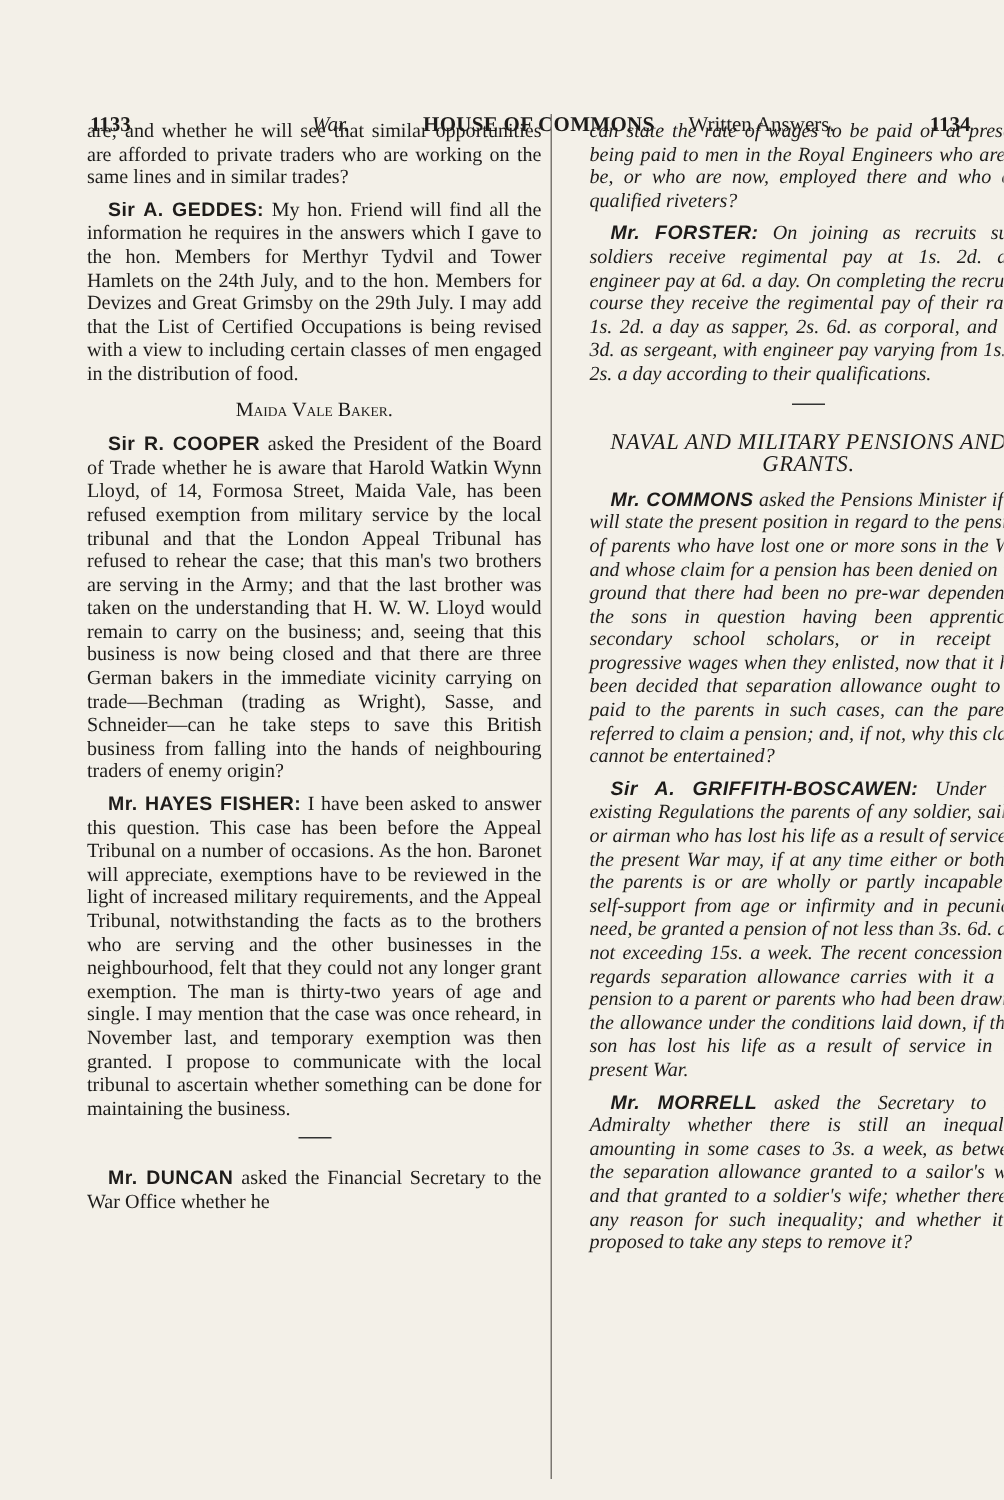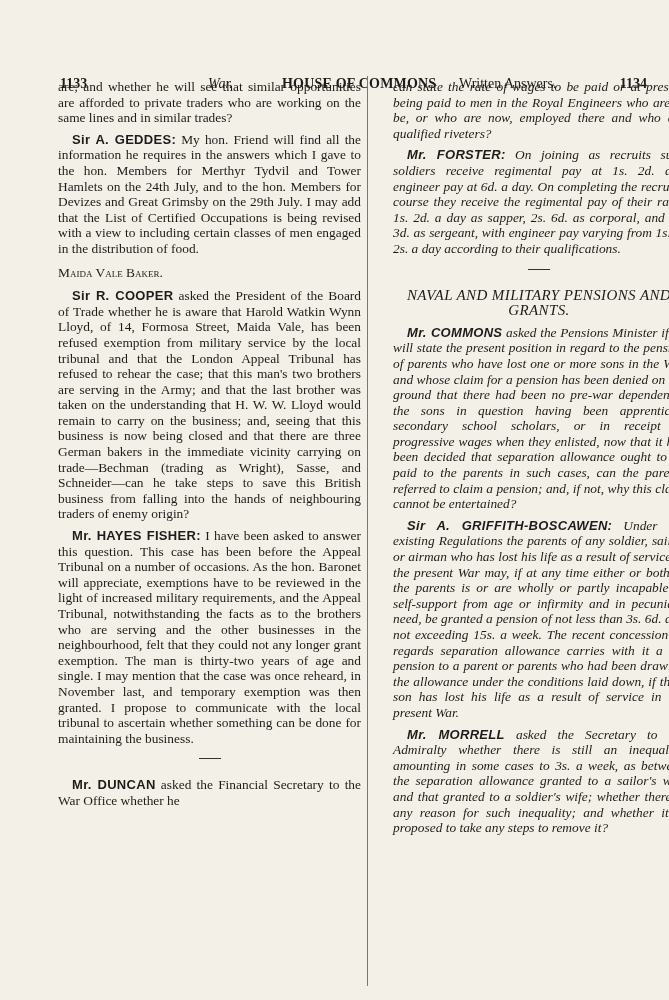--- a/index.html
+++ b/index.html
@@ -35,7 +35,7 @@
   p { margin: 0 0 6px 0; text-indent: 14px; }
   p.cont { text-indent: 0; }
   .speaker { font-family: "Liberation Sans", sans-serif; font-weight: bold; font-size: 13px; letter-spacing: 0.3px; }
-  .subhead { font-variant: small-caps; margin: 8px 0 8px 0; text-indent: 0; }
+  .subhead { text-align: center; font-variant: small-caps; margin: 8px 0 8px 0; text-indent: 0; }
   .section-head { text-align: center; font-size: 15px; margin: 10px 0 6px 0; text-indent: 0; letter-spacing: 0.4px; }
   .rule { width: 22px; height: 1px; background: #333; margin: 12px auto 18px auto; }
 </style>

